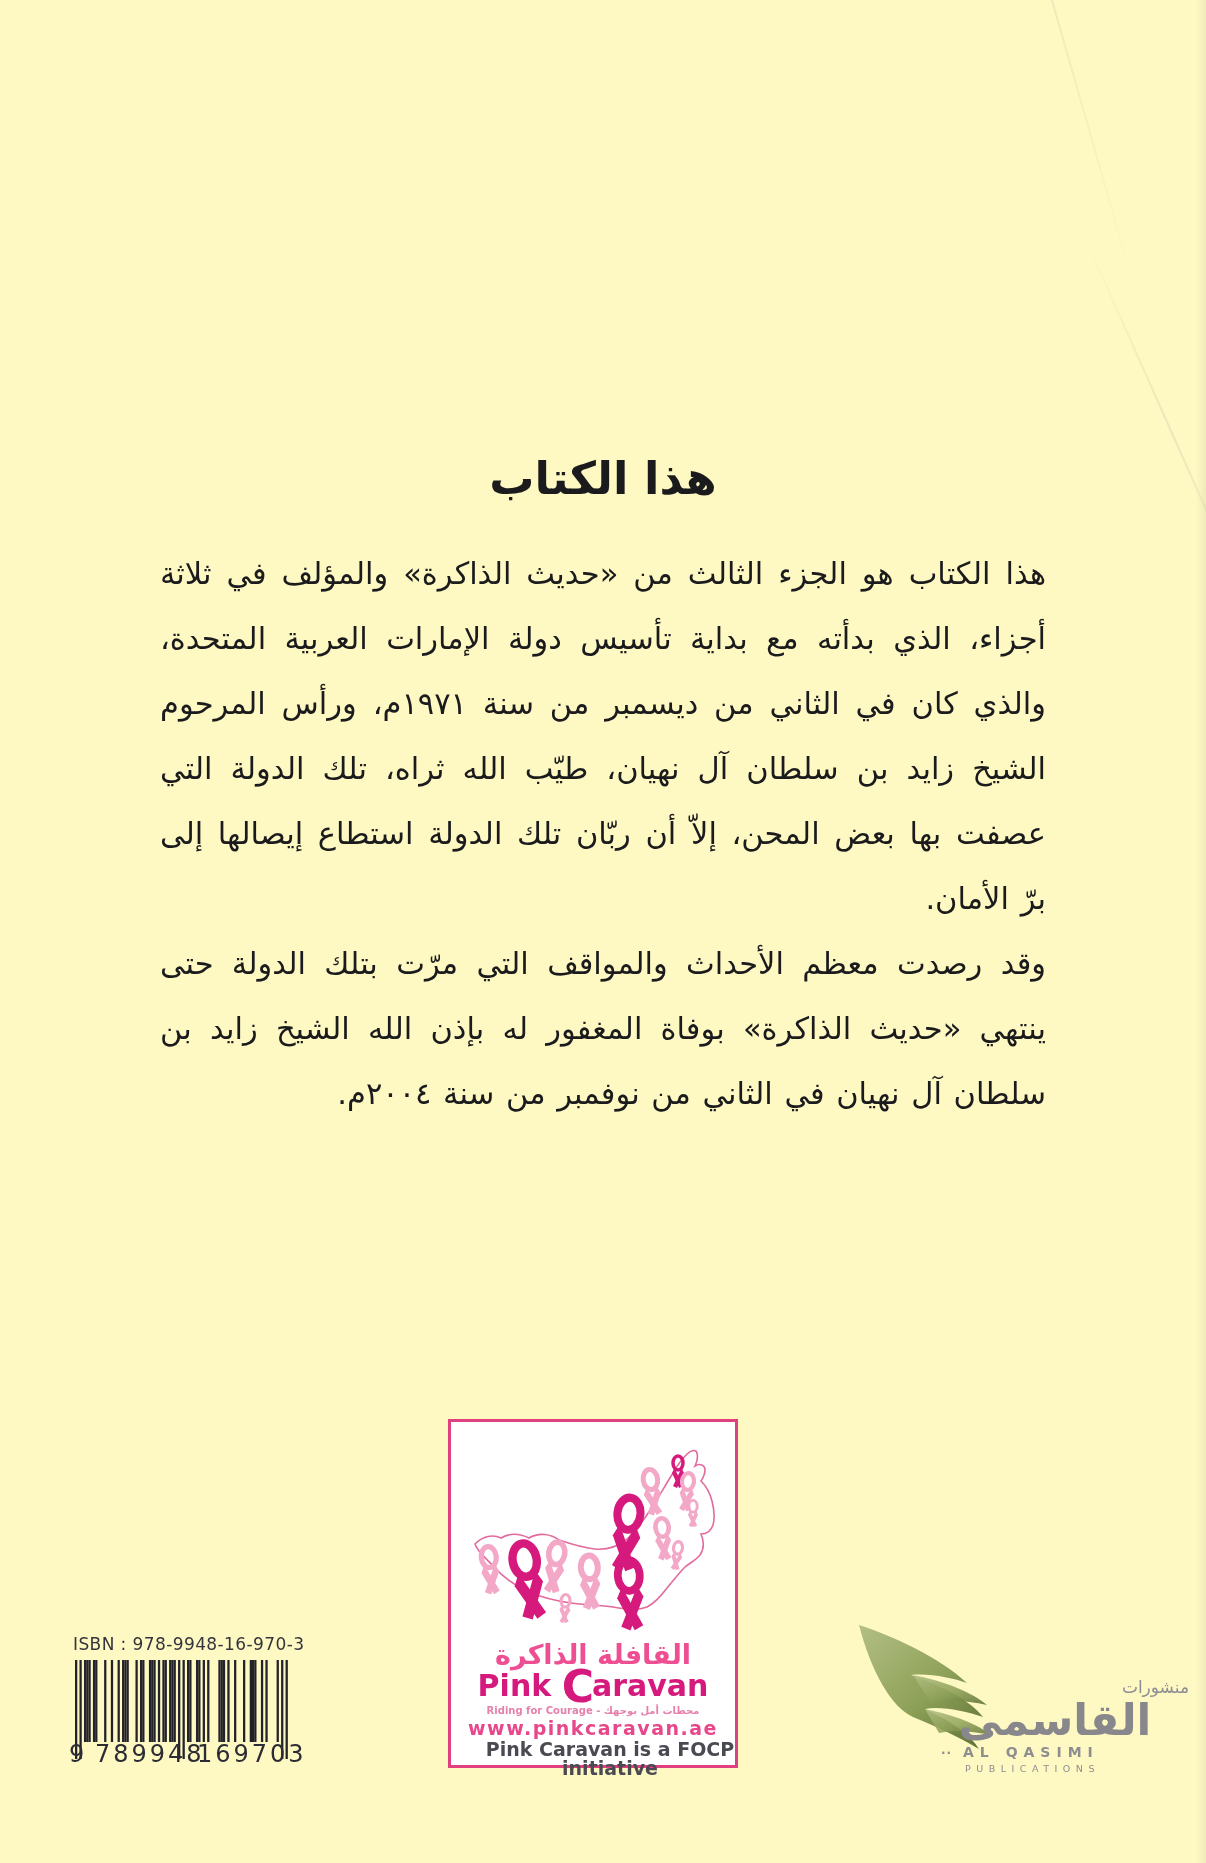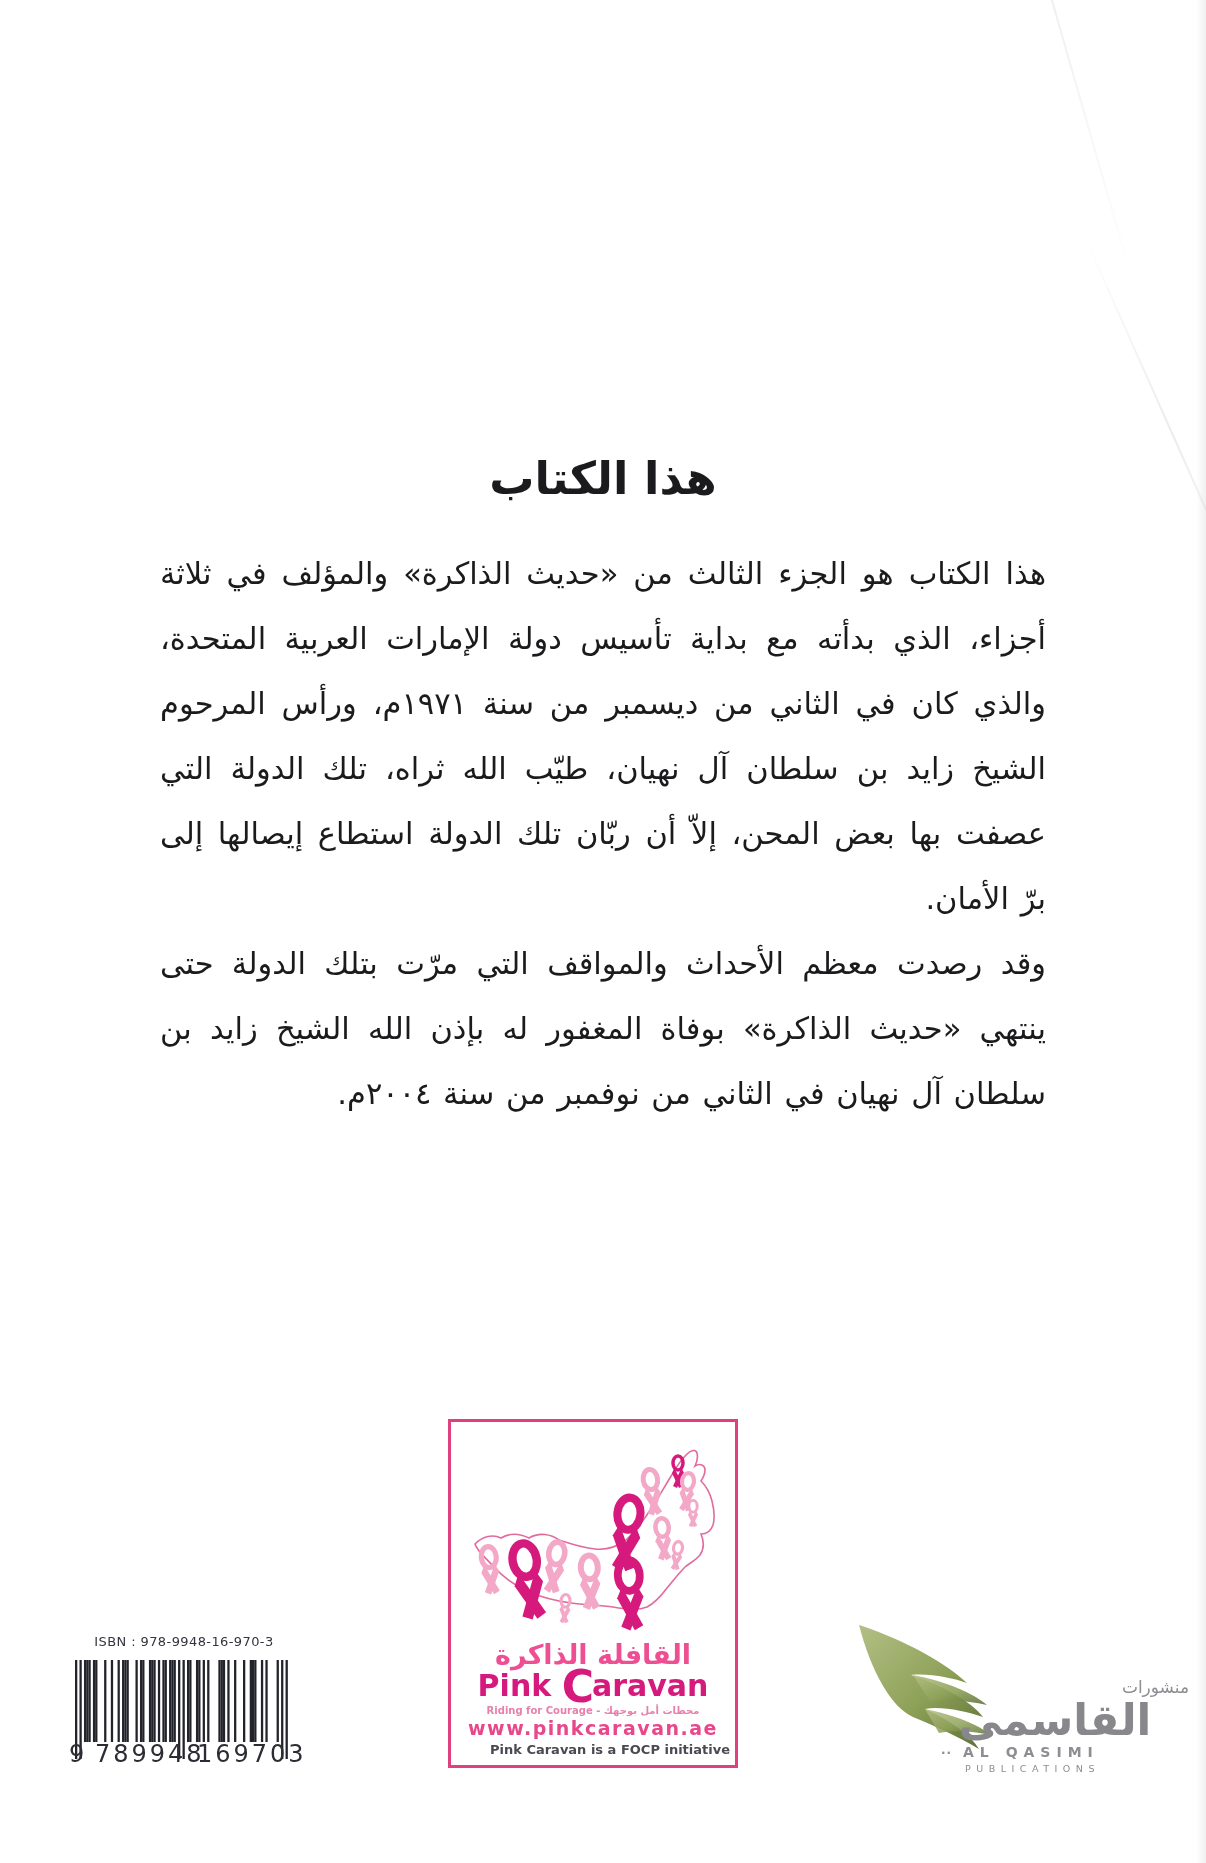--- a/index.html
+++ b/index.html
@@ -7,7 +7,7 @@
   body { font-family:"DejaVu Sans", sans-serif; }
   .page {
     position:relative; width:1206px; height:1863px; margin:0 auto;
-    background:#ffffff; overflow:hidden;
+    background:#fef9c3; overflow:hidden;
   }
   
   .crease { position:absolute; pointer-events:none; }

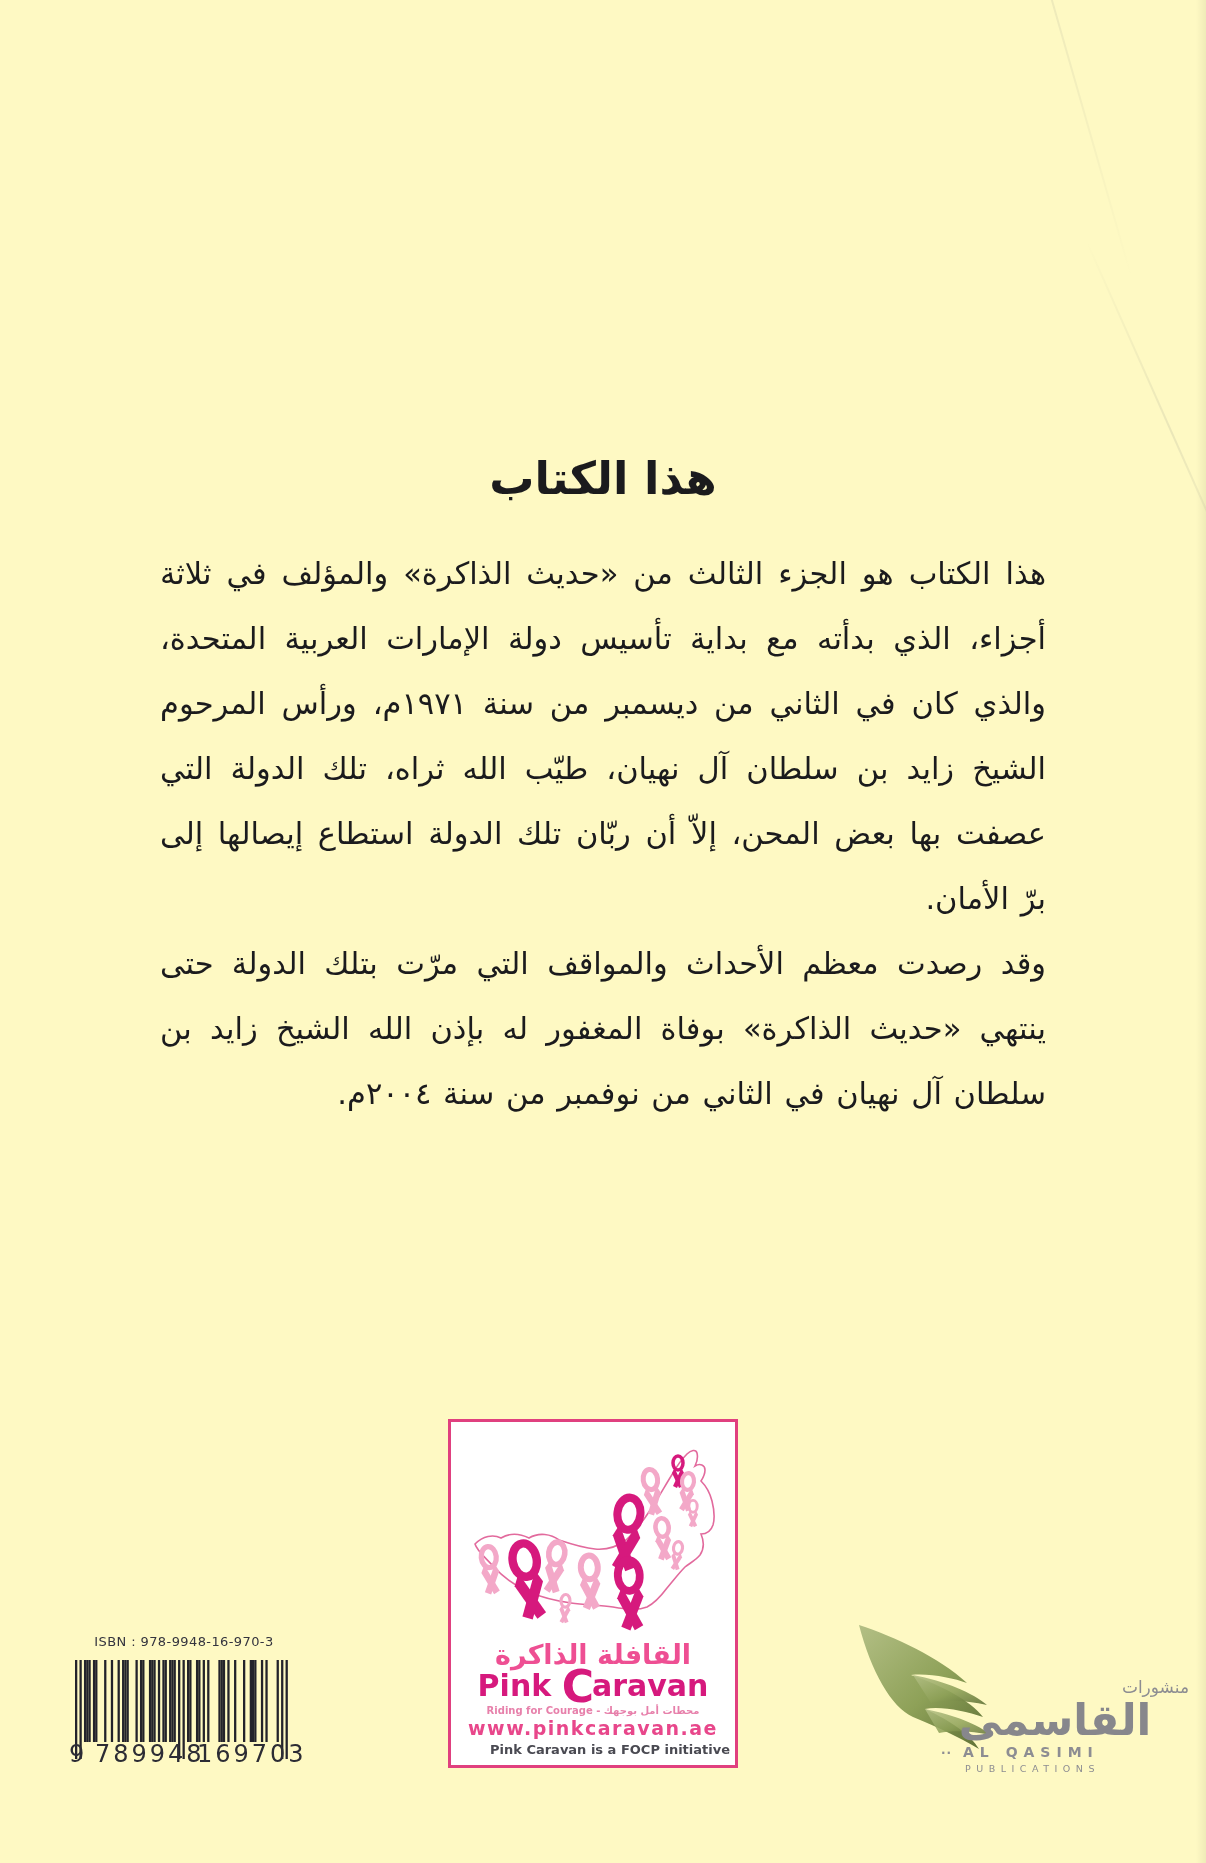--- a/index.html
+++ b/index.html
@@ -46,7 +46,7 @@
   
   .isbn-block { position:absolute; left:73px; top:1634px; width:222px; height:150px;
     color:#34343e; }
-  .isbn-label { font-size:13px; font-weight:500; letter-spacing:.4px; text-align:center;
+  .isbn-label { font-size:17px; font-weight:500; letter-spacing:.4px; text-align:center;
     white-space:nowrap; }
   .bars-svg { position:absolute; left:2px; top:26px; }
   .bars-svg rect { fill:#23232b; }

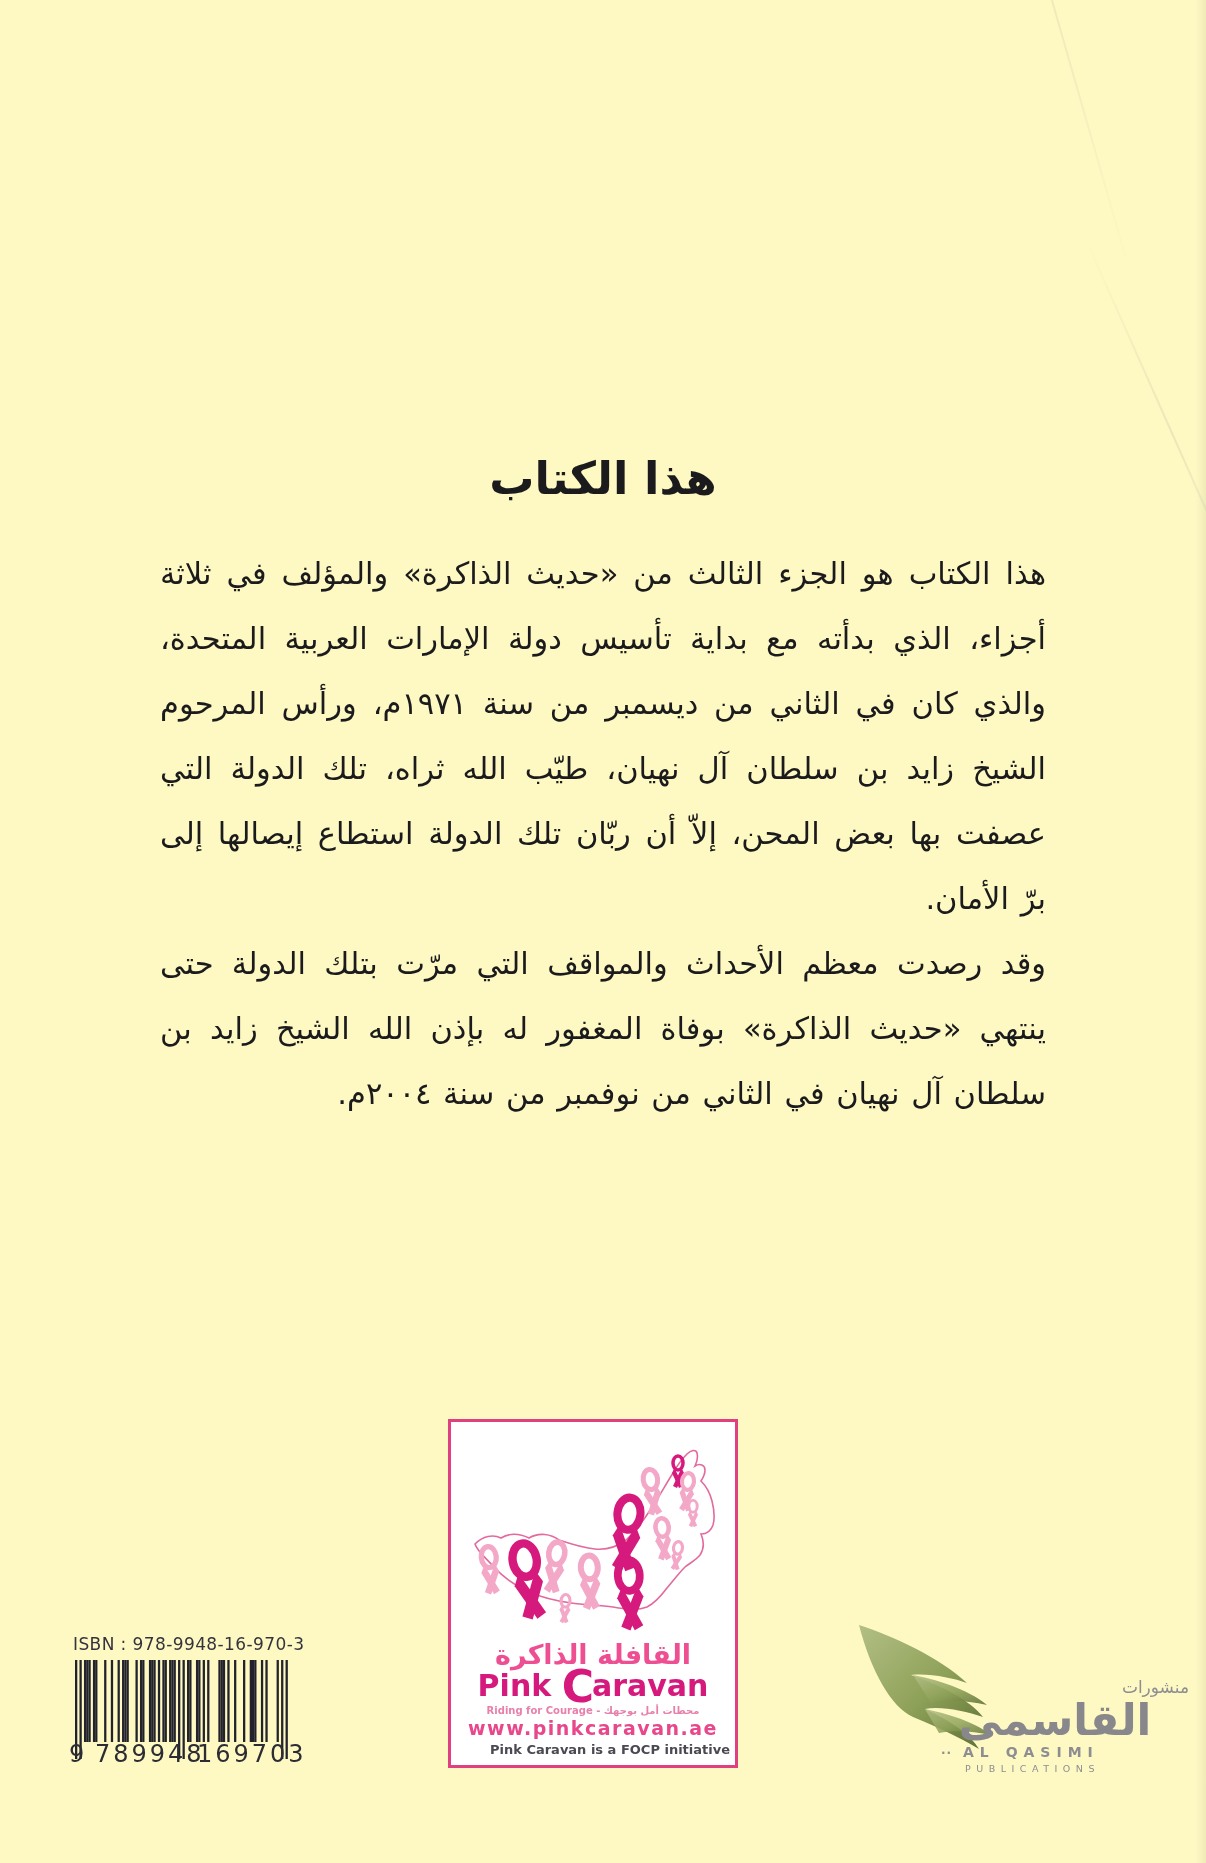--- a/index.html
+++ b/index.html
@@ -41,7 +41,7 @@
   .pc-english .bigc { font-size:44px; vertical-align:-6px; letter-spacing:-2px; }
   .pc-tagline { font-size:10px; font-weight:bold; color:#e780ab; line-height:13px; margin-top:1px; }
   .pc-web { font-size:19px; font-weight:bold; color:#e8478b; letter-spacing:1.5px; line-height:23px; }
-  .pc-focp { font-size:13px; font-weight:bold; color:#4a4a52; line-height:19px;padding-left:34px; }
+  .pc-focp { font-size:19px; font-weight:bold; color:#4a4a52; line-height:19px;padding-left:34px; }
 
   
   .isbn-block { position:absolute; left:73px; top:1634px; width:222px; height:150px;

